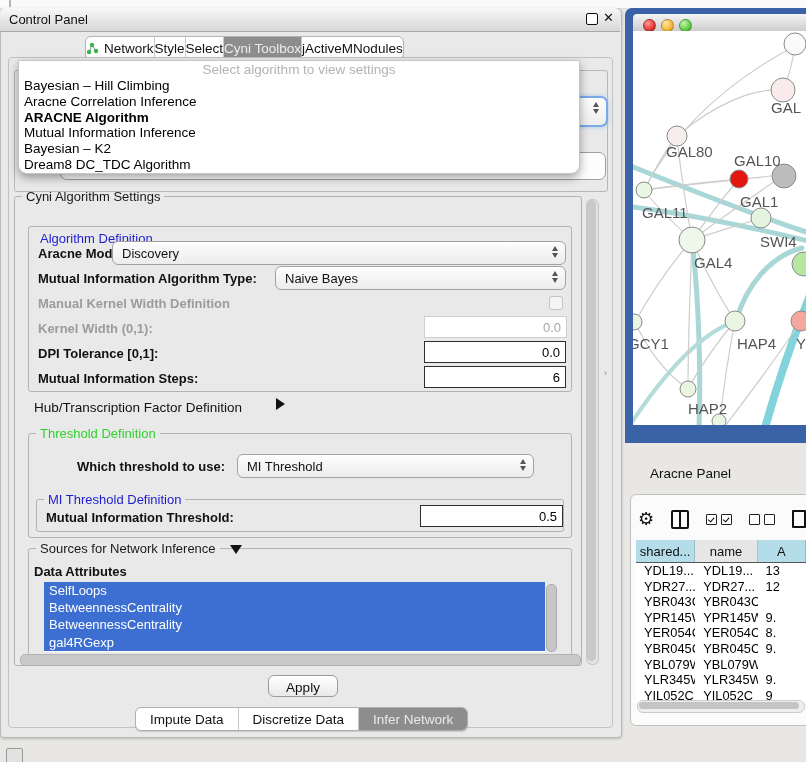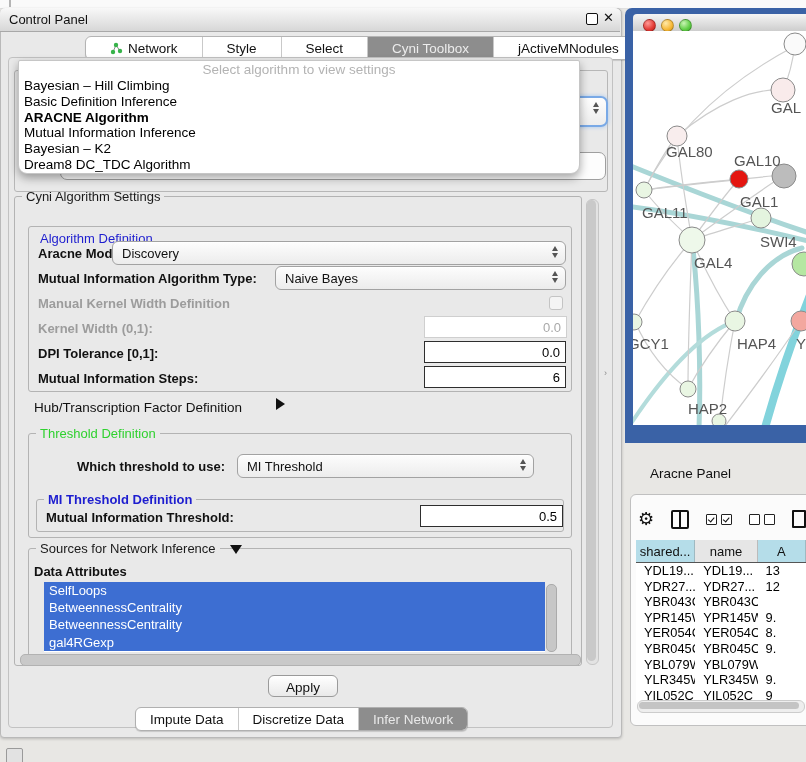--- a/index.html
+++ b/index.html
@@ -23,7 +23,7 @@
   
   #tabbar{left:85px;top:36px;height:22px;display:flex;background:#fff;border:1px solid #b4b4b4;
       border-radius:6px;overflow:hidden;box-shadow:0 1px 1px rgba(0,0,0,.15);}
-  .tab{padding:0 24px;display:flex;align-items:center;gap:5px;font-size:13.5px;color:#111;
+  .tab{padding:0 0;display:flex;align-items:center;gap:5px;font-size:13.5px;color:#111;
       border-right:1px solid #c9c9c9;white-space:nowrap;}
   .tab:last-child{border-right:none;}
   .tab.selected{background:#8d8d8d;color:#ececec;}

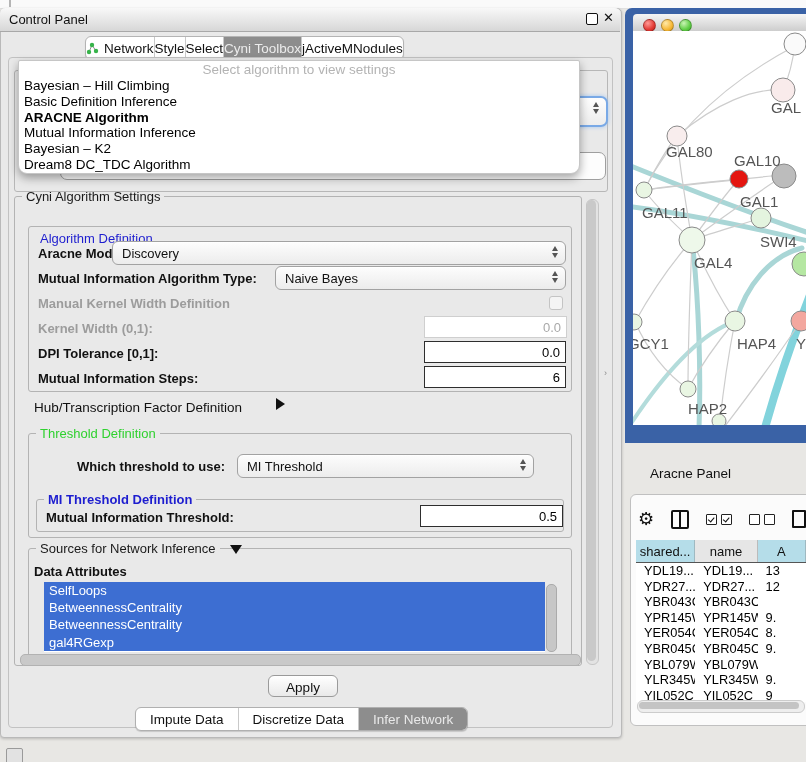--- a/index.html
+++ b/index.html
@@ -182,7 +182,7 @@
     <div id="algo-placeholder">Select algorithm to view settings</div>
     <div id="algo-list">
         <div class="algo-item">Bayesian – Hill Climbing</div>
-        <div class="algo-item">Basic Definition Inference</div>
+        <div class="algo-item">Aracne Correlation Inference</div>
         <div class="algo-item bold">ARACNE Algorithm</div>
         <div class="algo-item">Mutual Information Inference</div>
         <div class="algo-item">Bayesian – K2</div>

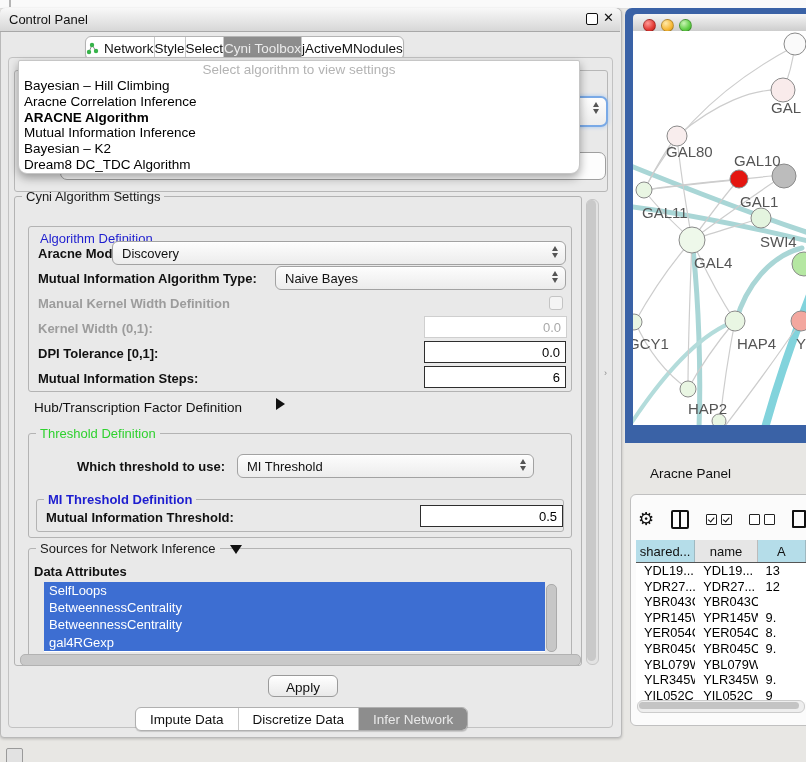--- a/index.html
+++ b/index.html
@@ -242,7 +242,7 @@
   </div>
 
   <div class="groupbox" style="left:36px;top:499px;width:526px;height:31px;"></div>
-  <div class="grouplabel lbl-blue" style="left:44px;top:492px;font-weight:bold;">MI Threshold Definition</div>
+  <div class="grouplabel lbl-blue" style="left:44px;top:492px;">MI Threshold Definition</div>
   <div class="boldlbl" style="left:46px;top:510px;">Mutual Information Threshold:</div>
   <input class="field active" style="left: 420px; top: 505px; width: 131px;" value="0.5">
 

